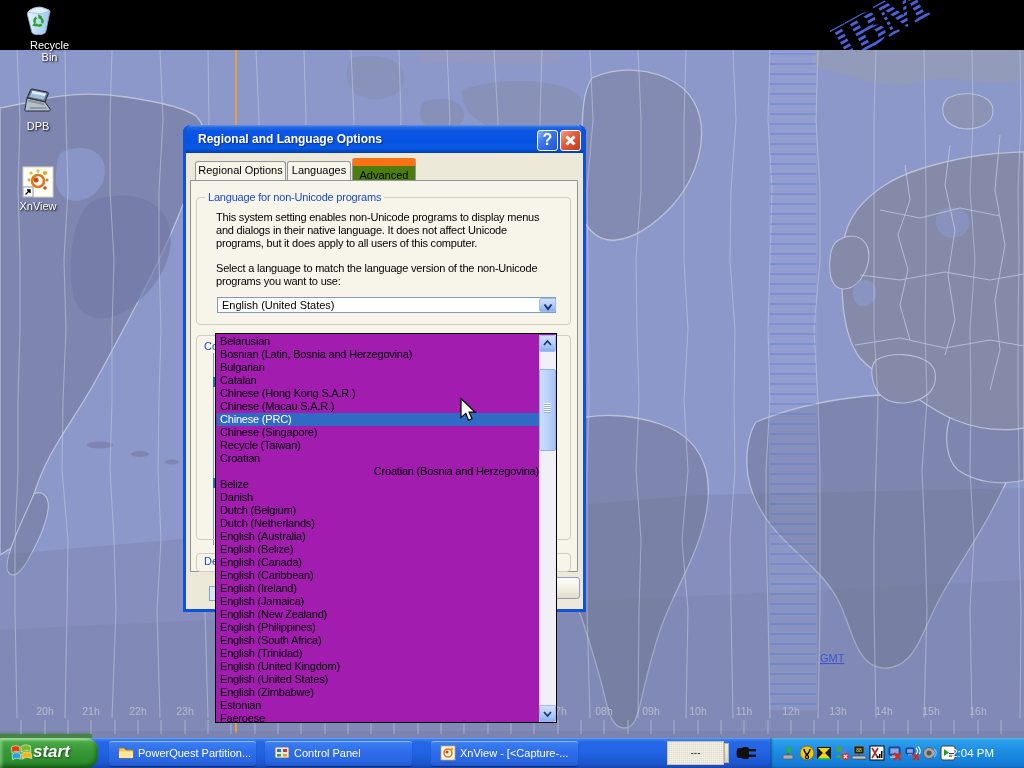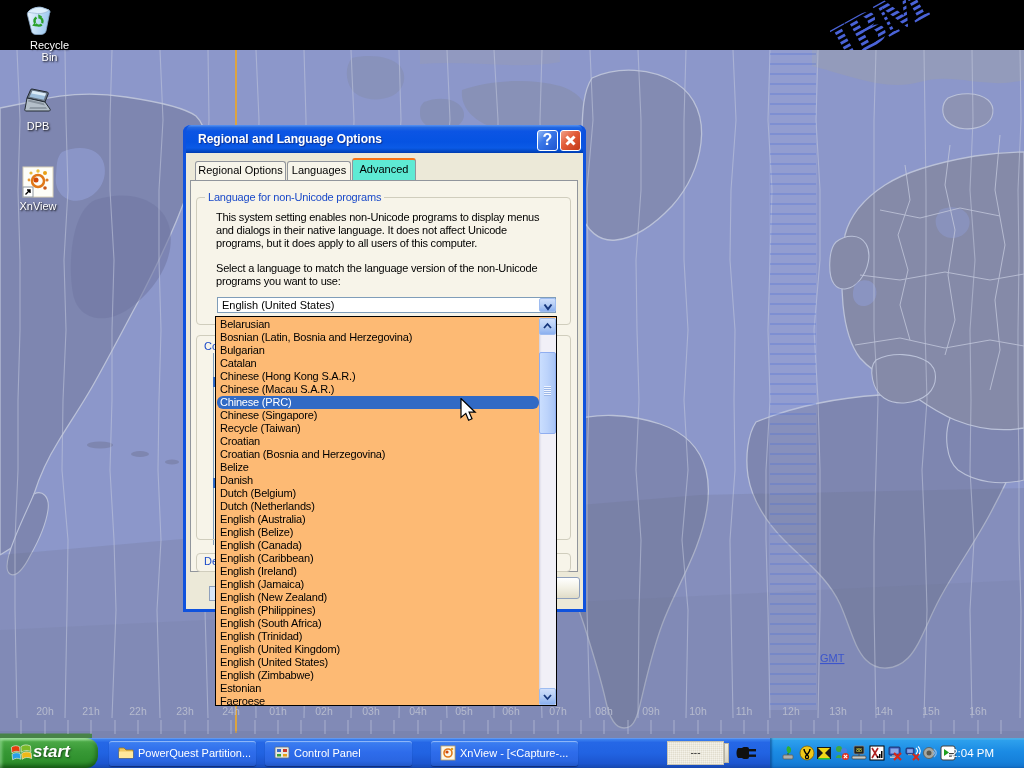--- a/index.html
+++ b/index.html
@@ -389,8 +389,8 @@
     <div id="tabpage" class="abs"></div>
     <div class="abs tab" style="left:12px;width:91px;">Regional Options</div>
     <div class="abs tab" style="left:104px;width:64px;">Languages</div>
-    <div class="abs tab" style="left:169px;top:33px;height:22px;width:64px;background:#5eead4;
-         border-top:2px solid #f97316;z-index:3;line-height:19px;">Advanced</div>
+    <div class="abs tab" style="left:169px;top:33px;height:22px;width:64px;background:#4d7c0f;
+         border-top:8px solid #f97316;z-index:3;line-height:19px;">Advanced</div>
     <div id="grp1" class="abs">
         <span>Language for non-Unicode programs</span>
       </div>

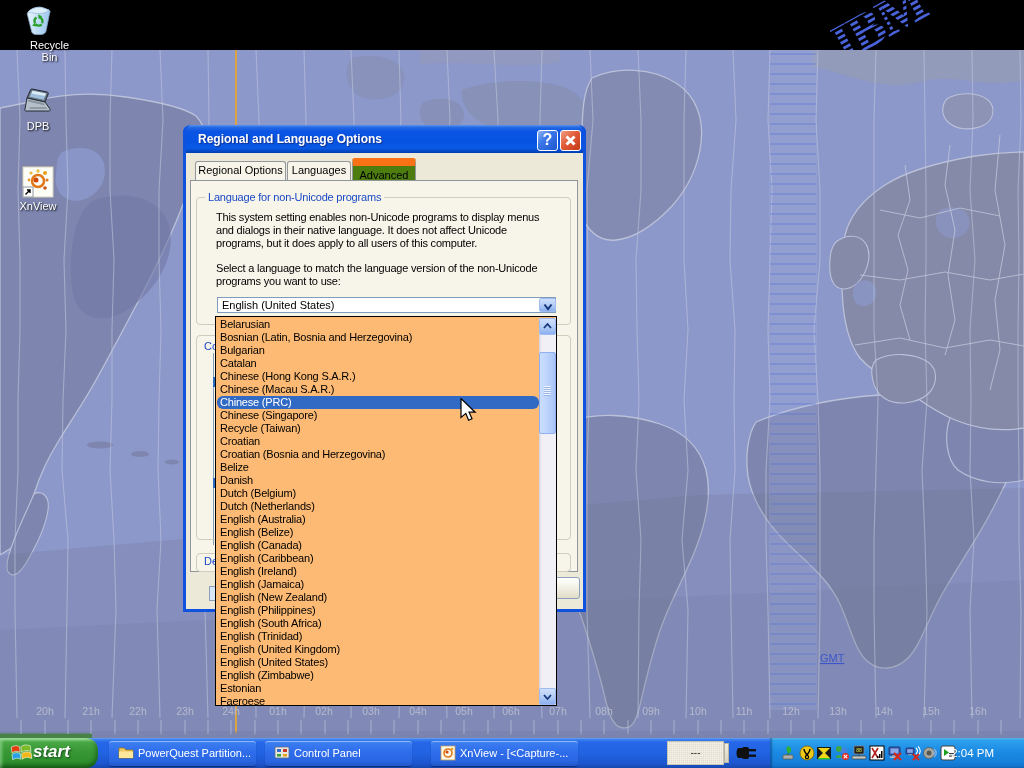--- a/index.html
+++ b/index.html
@@ -46,7 +46,7 @@
        background:linear-gradient(180deg,#cfdffc 0%,#b6cef5 50%,#8bb0ef 100%);
        border:1px solid #9ebcf0;border-radius:2px;box-sizing:border-box;}
   
-  #list{left:215px;top:316px;width:342px;height:390px;background:#fdba74;
+  #list{left:215px;top:333px;width:342px;height:390px;background:#a21caf;
        border:1px solid #000;box-sizing:border-box;font-size:11px;}
   .row{position:absolute;left:1px;width:319px;height:13px;line-height:13px;
        padding-left:3px;white-space:nowrap;letter-spacing:-0.2px;}

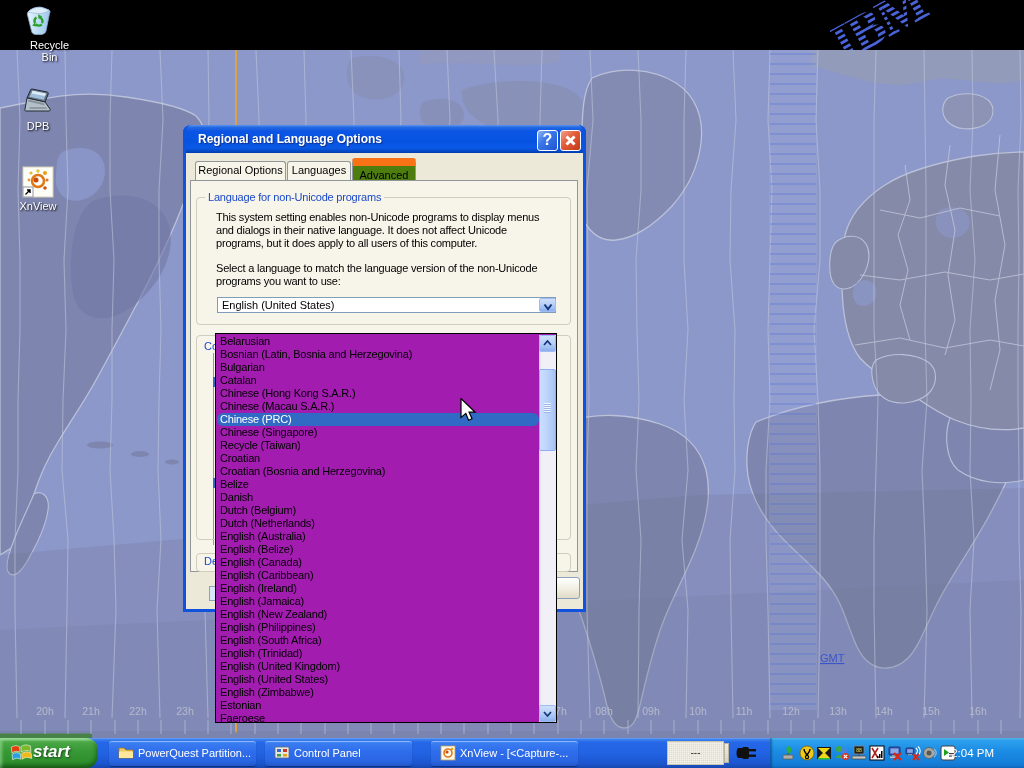--- a/index.html
+++ b/index.html
@@ -430,7 +430,7 @@
     <div class="row" style="top:40px;">Catalan</div>
     <div class="row" style="top:53px;">Chinese (Hong Kong S.A.R.)</div>
     <div class="row" style="top:66px;">Chinese (Macau S.A.R.)</div>
-    <div class="row rowsel" style="top:79px;border-radius:6px;">Chinese (PRC)</div>
+    <div class="row rowsel" style="top:79px;">Chinese (PRC)</div>
     <div class="row" style="top:92px;">Chinese (Singapore)</div>
     <div class="row" style="top:105px;">Recycle (Taiwan)</div>
     <div class="row" style="top:118px;">Croatian</div>

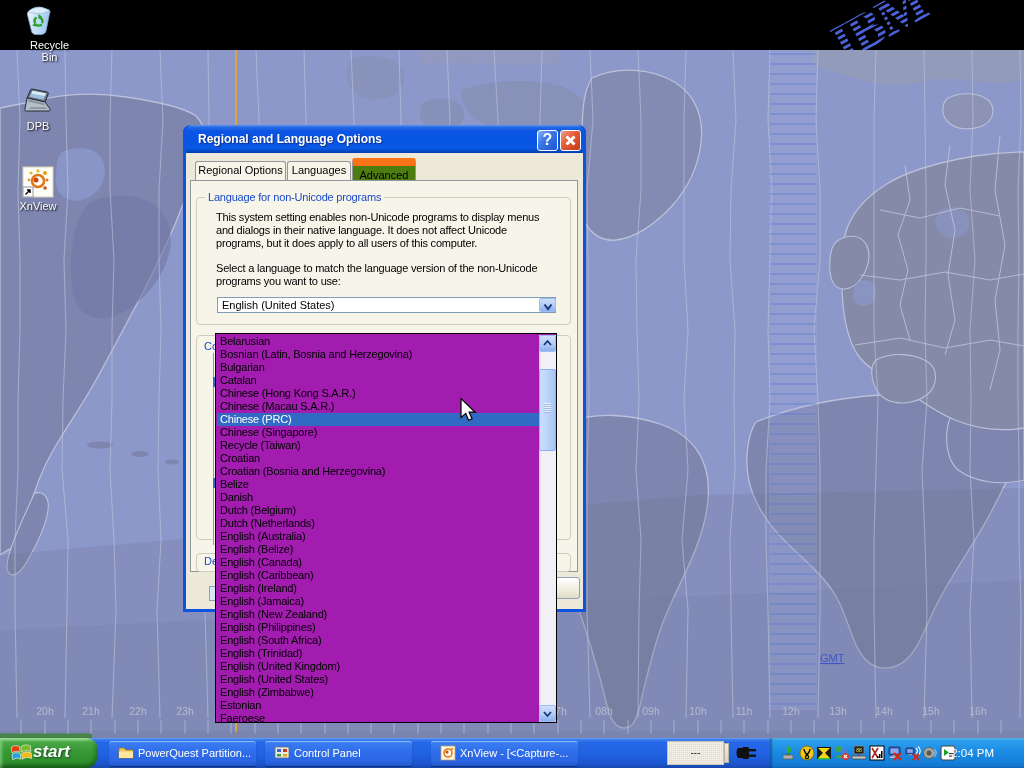--- a/index.html
+++ b/index.html
@@ -434,7 +434,7 @@
     <div class="row" style="top:92px;">Chinese (Singapore)</div>
     <div class="row" style="top:105px;">Recycle (Taiwan)</div>
     <div class="row" style="top:118px;">Croatian</div>
-    <div class="row" style="top:131px;">Croatian (Bosnia and Herzegovina)</div>
+    <div class="row" style="top:131px;text-align:right;">Croatian (Bosnia and Herzegovina)</div>
     <div class="row" style="top:144px;">Belize</div>
     <div class="row" style="top:157px;">Danish</div>
     <div class="row" style="top:170px;">Dutch (Belgium)</div>

